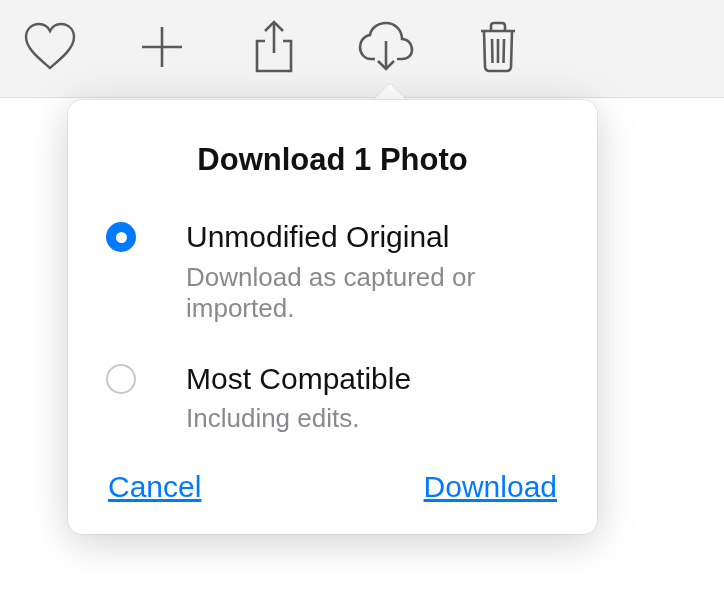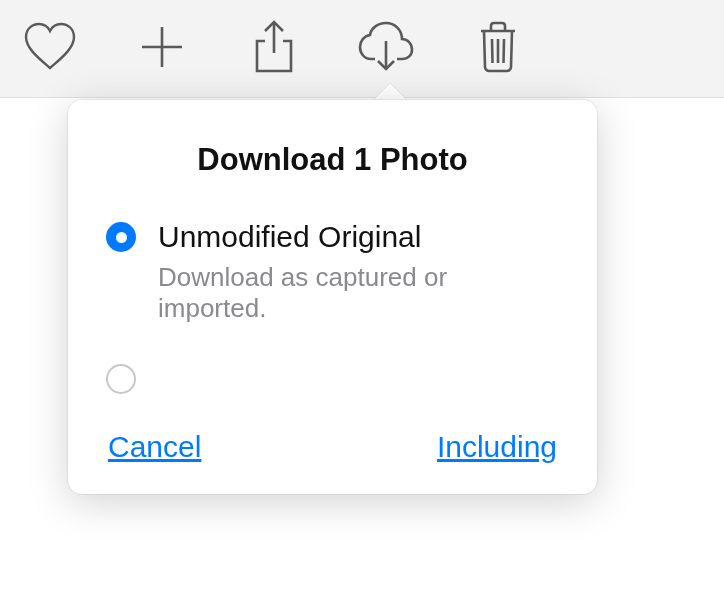--- a/index.html
+++ b/index.html
@@ -64,6 +64,7 @@
       align-items: flex-start;
       margin-bottom: 36px;
       cursor: pointer;
+      gap: 28px;
     }
     .radio {
       width: 30px;

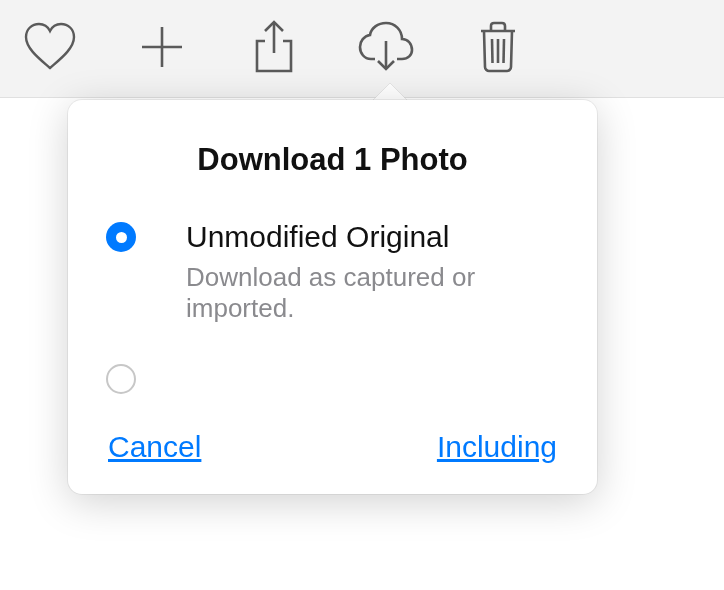--- a/index.html
+++ b/index.html
@@ -190,6 +190,10 @@
 
     <div class="option-row">
       <div class="radio"></div>
+      <div class="option-text">
+        <div class="option-label">Most Compatible</div>
+        <div class="option-sub">Including edits.</div>
+      </div>
     </div>
 
     <div class="button-row">

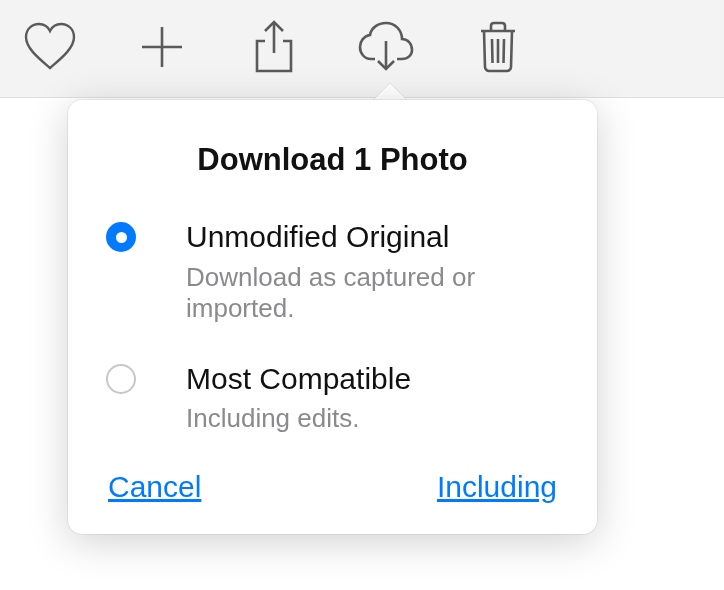--- a/index.html
+++ b/index.html
@@ -198,7 +198,7 @@
 
     <div class="button-row">
       <button class="btn">Cancel</button>
-      <button class="btn">Including</button>
+      <button class="btn">Download</button>
     </div>
   </div>
 </div>

